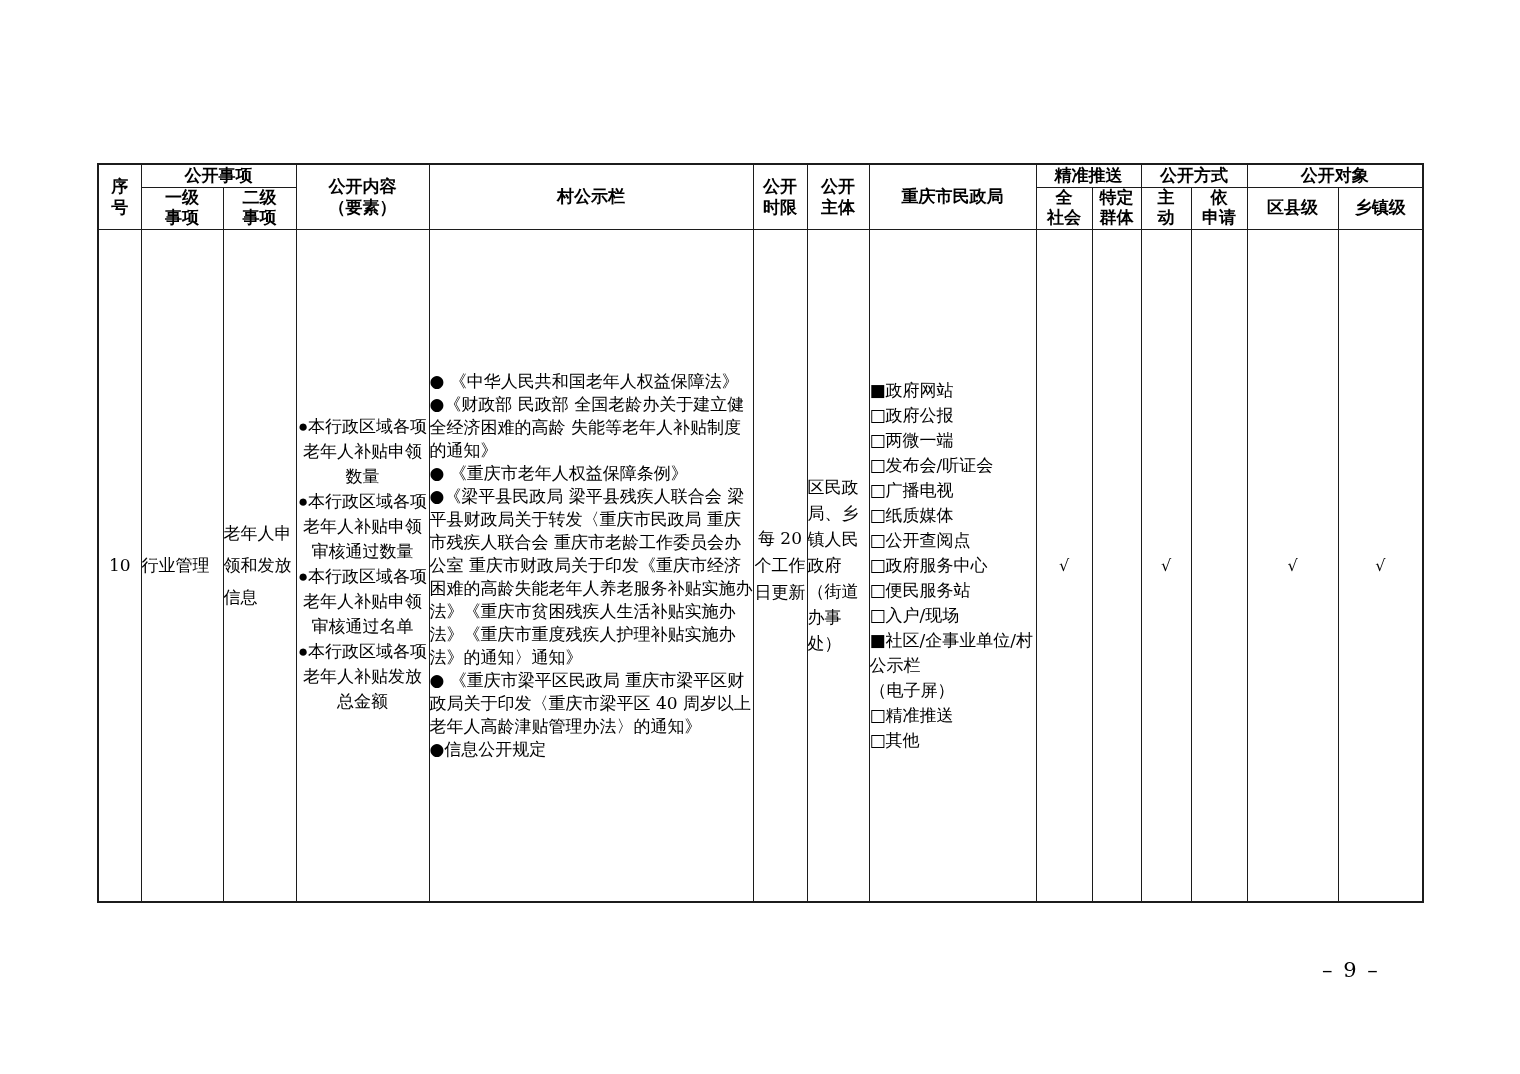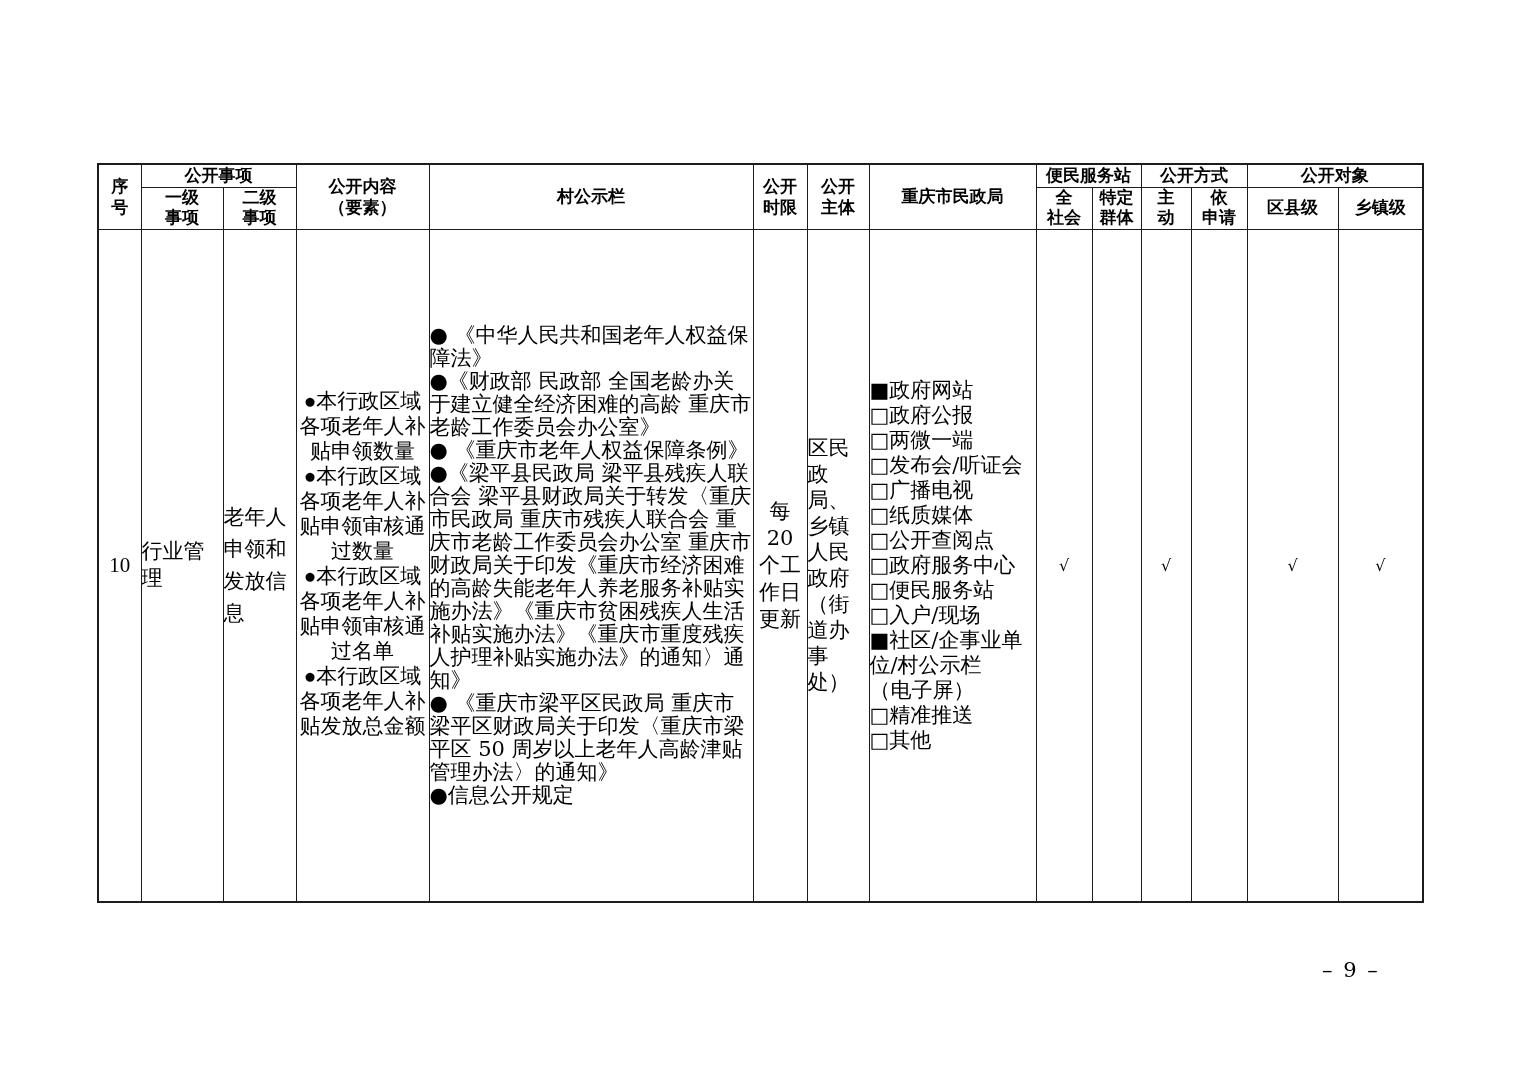--- a/index.html
+++ b/index.html
@@ -99,7 +99,7 @@
       <th rowspan="2">公开
 主体</th>
       <th rowspan="2">重庆市民政局</th>
-      <th colspan="2">便民服务站</th>
+      <th colspan="2">精准推送</th>
       <th colspan="2">公开方式</th>
       <th colspan="2">公开对象</th>
     </tr>

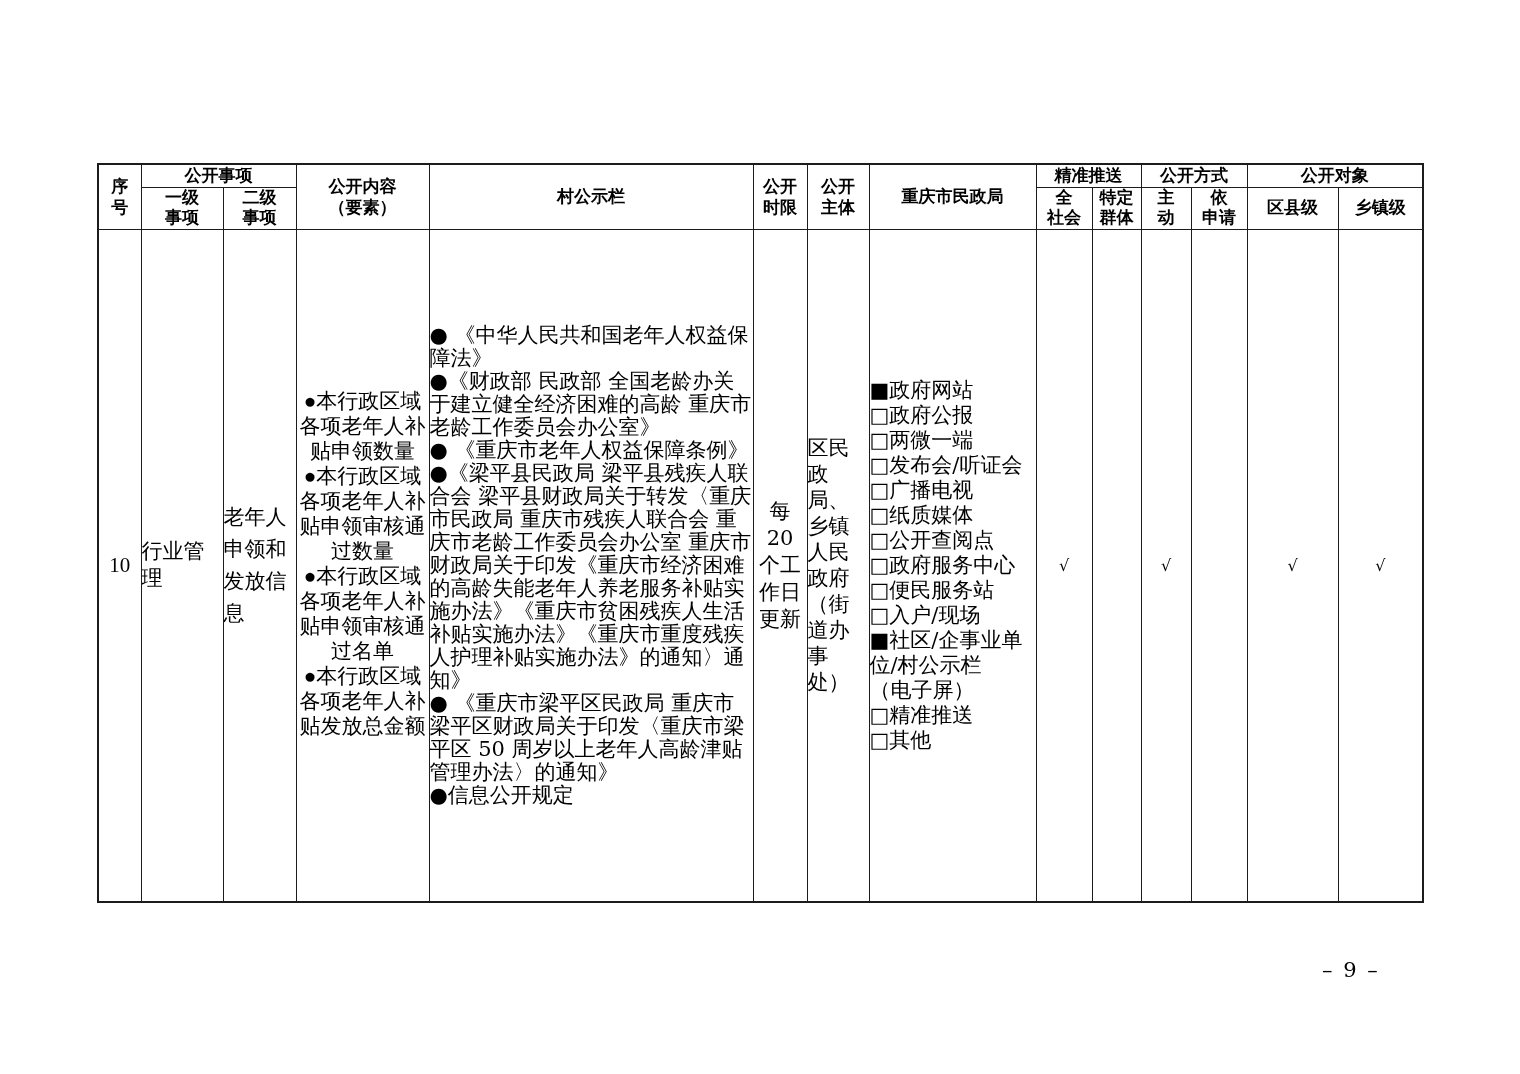--- a/index.html
+++ b/index.html
@@ -42,7 +42,7 @@
   tr.hdr-row-2 { height: 42px; }
   tr.body-row   { height: 673px; }
   td.cell {
-    font-size: 21px;
+    font-size: 17px;
     vertical-align: middle;
   }
   td.c-serial { text-align: center; line-height: 24px; font-family: Liberation Serif, serif; }

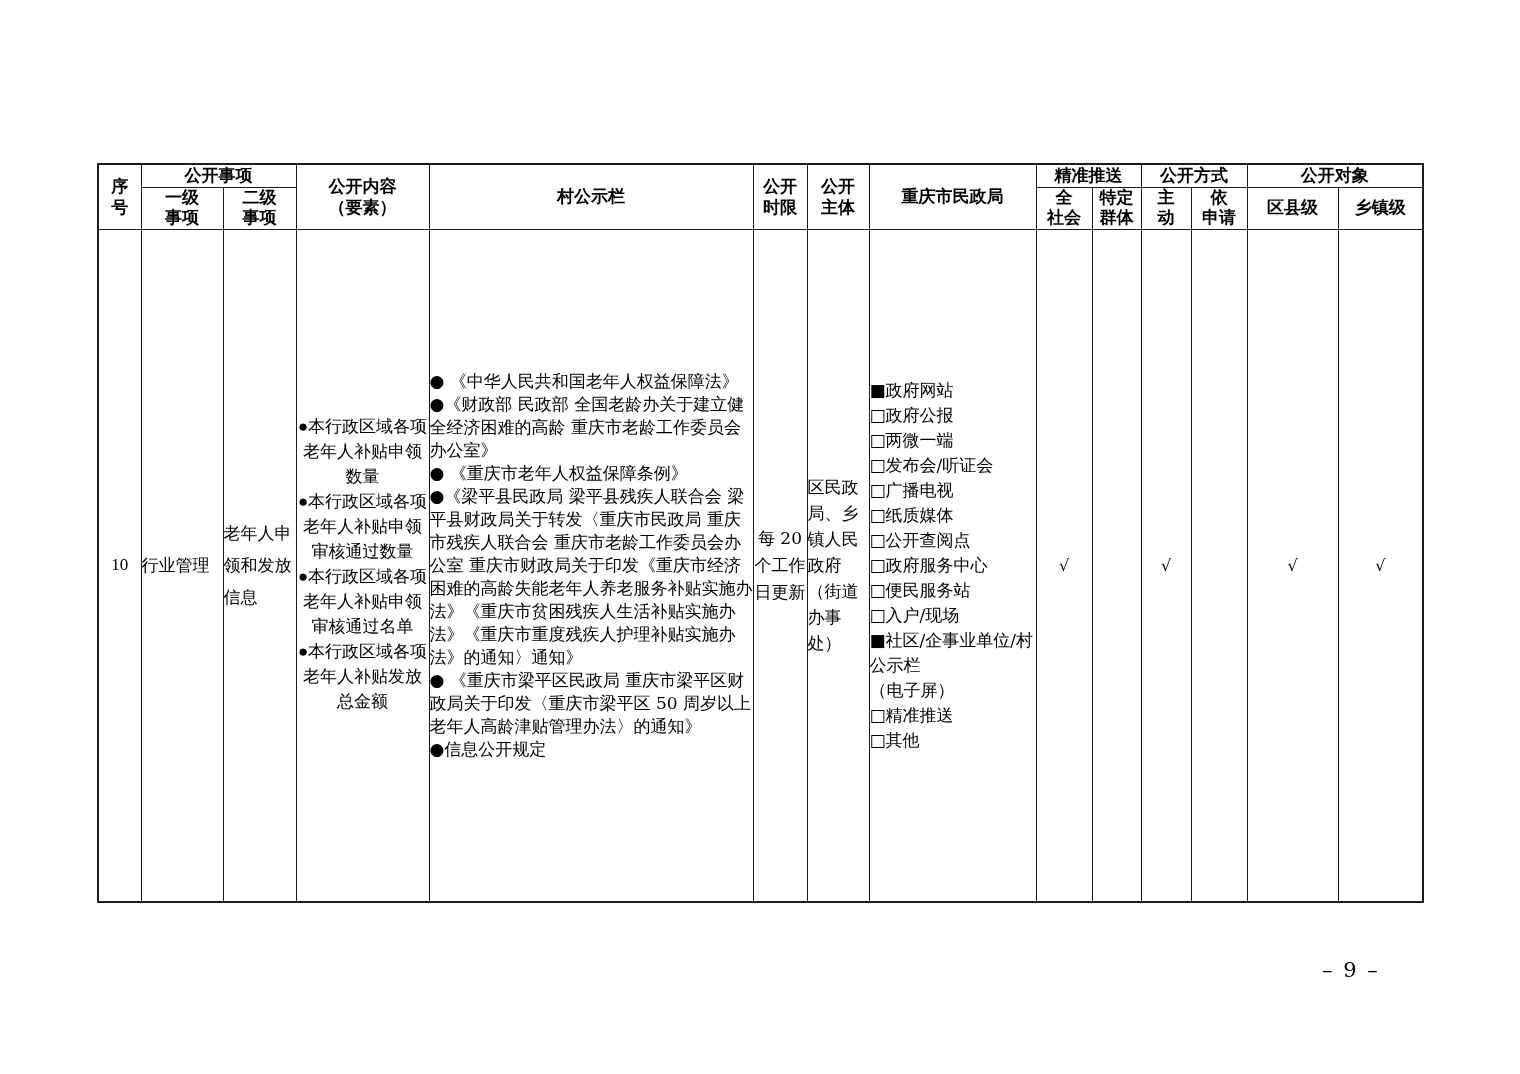--- a/index.html
+++ b/index.html
@@ -133,7 +133,7 @@
           </td>
       <td class="cell c-basis">
             <div class="list-line">● 《中华人民共和国老年人权益保障法》</div>
-            <div class="list-line">●《财政部 民政部 全国老龄办关于建立健全经济困难的高龄 重庆市老龄工作委员会办公室》</div>
+            <div class="list-line">●《财政部 民政部 全国老龄办关于建立健全经济困难的高龄 失能等老年人补贴制度的通知》</div>
             <div class="list-line">● 《重庆市老年人权益保障条例》</div>
             <div class="list-line">●《梁平县民政局 梁平县残疾人联合会 梁平县财政局关于转发〈重庆市民政局 重庆市残疾人联合会 重庆市老龄工作委员会办公室 重庆市财政局关于印发《重庆市经济困难的高龄失能老年人养老服务补贴实施办法》《重庆市贫困残疾人生活补贴实施办法》《重庆市重度残疾人护理补贴实施办法》的通知〉通知》</div>
             <div class="list-line">● 《重庆市梁平区民政局 重庆市梁平区财政局关于印发〈重庆市梁平区 50 周岁以上老年人高龄津贴管理办法〉的通知》</div>

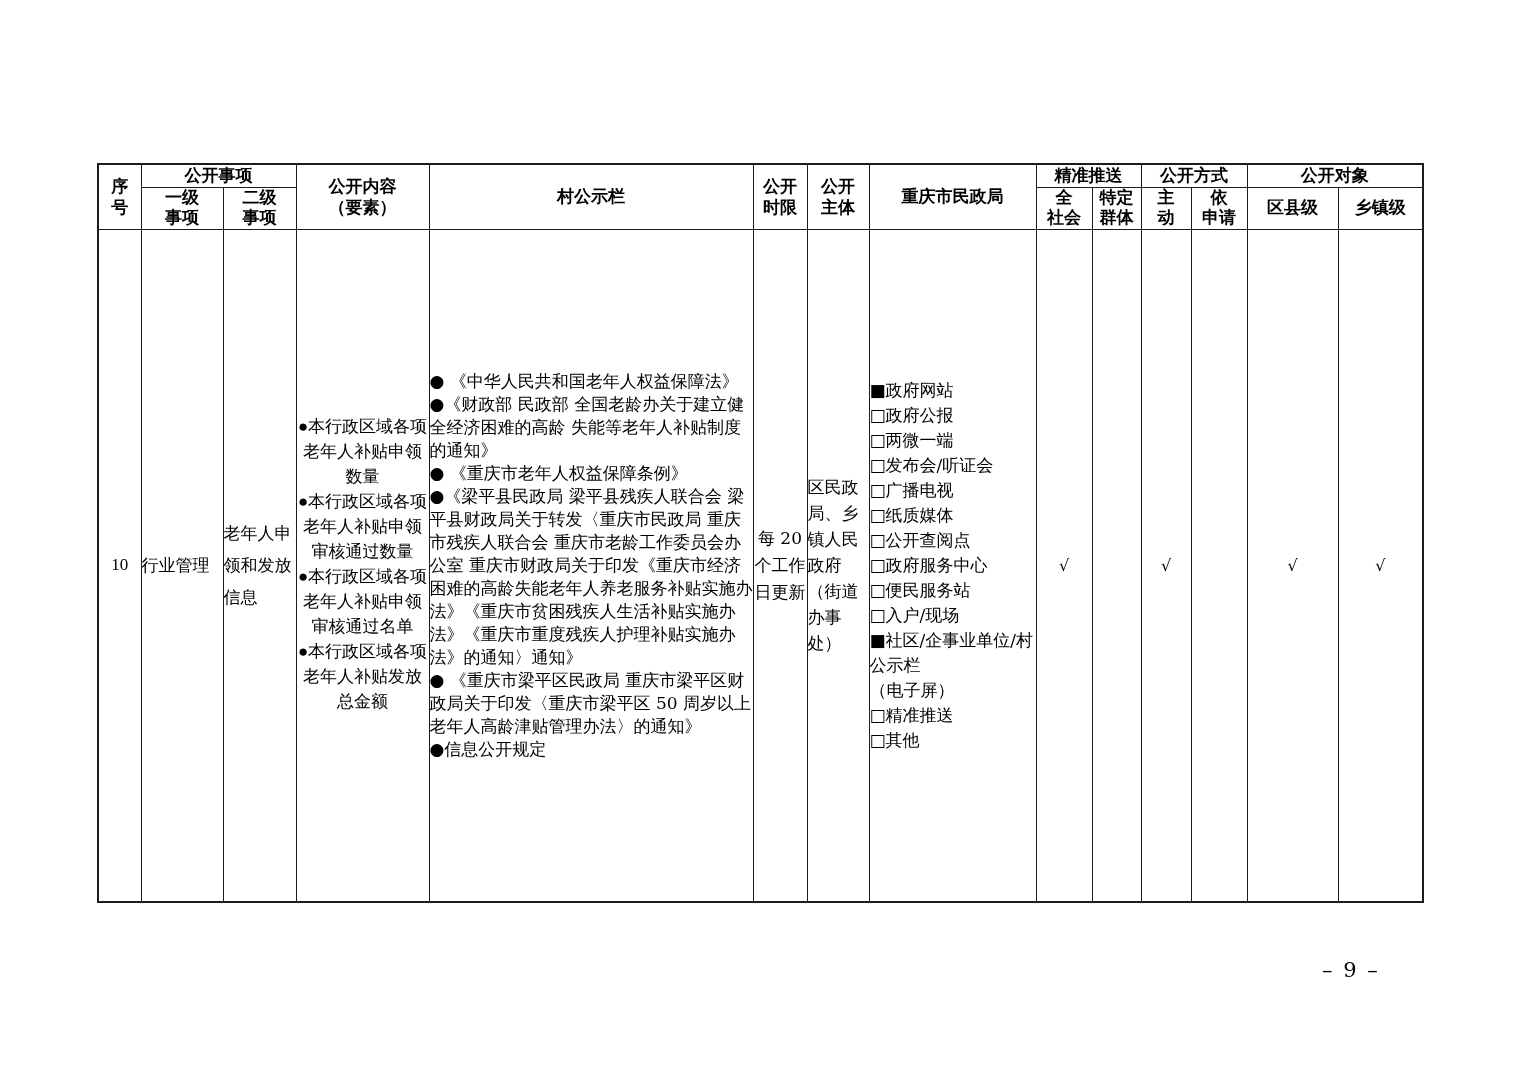--- a/index.html
+++ b/index.html
@@ -45,7 +45,7 @@
     font-size: 17px;
     vertical-align: middle;
   }
-  td.c-serial { text-align: center; line-height: 24px; font-family: Liberation Serif, serif; }
+  td.c-serial { text-align: center; line-height: 24px; }
   td.c-level1 { padding: 0 7px; line-height: 27px; text-align: left; }
   td.c-level2 { padding: 0 8px; line-height: 32px; text-align: left; }
   td.c-content { padding: 0 11px 0 9px; line-height: 25px; text-align: center; font-family: Liberation Mono, monospace; }

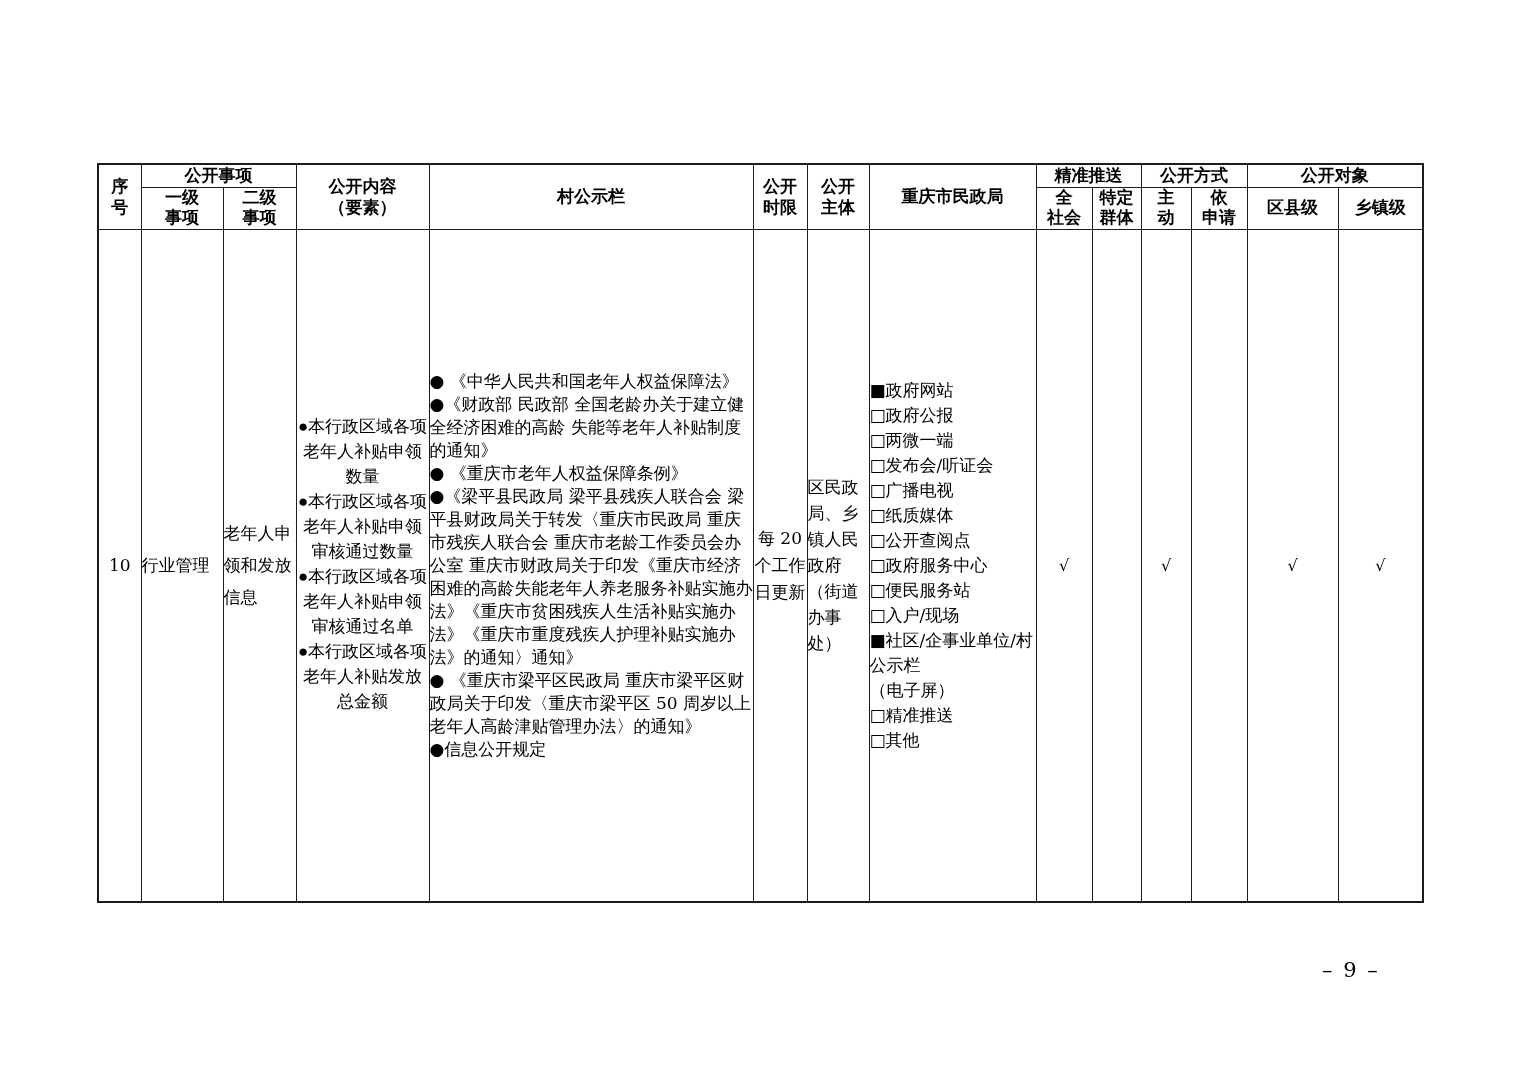--- a/index.html
+++ b/index.html
@@ -136,7 +136,7 @@
             <div class="list-line">●《财政部 民政部 全国老龄办关于建立健全经济困难的高龄 失能等老年人补贴制度的通知》</div>
             <div class="list-line">● 《重庆市老年人权益保障条例》</div>
             <div class="list-line">●《梁平县民政局 梁平县残疾人联合会 梁平县财政局关于转发〈重庆市民政局 重庆市残疾人联合会 重庆市老龄工作委员会办公室 重庆市财政局关于印发《重庆市经济困难的高龄失能老年人养老服务补贴实施办法》《重庆市贫困残疾人生活补贴实施办法》《重庆市重度残疾人护理补贴实施办法》的通知〉通知》</div>
-            <div class="list-line">● 《重庆市梁平区民政局 重庆市梁平区财政局关于印发〈重庆市梁平区 50 周岁以上老年人高龄津贴管理办法〉的通知》</div>
+            <div class="list-line">● 《重庆市梁平区民政局 重庆市梁平区财政局关于印发〈重庆市梁平区 40 周岁以上老年人高龄津贴管理办法〉的通知》</div>
             <div class="list-line">●信息公开规定</div>
           </td>
       <td class="cell c-time">每 20 个工作日更新</td>

